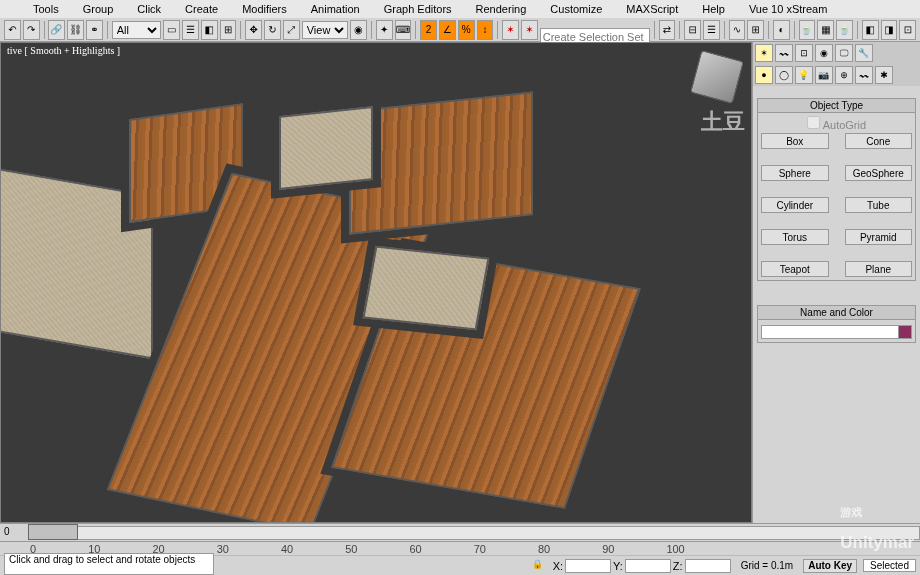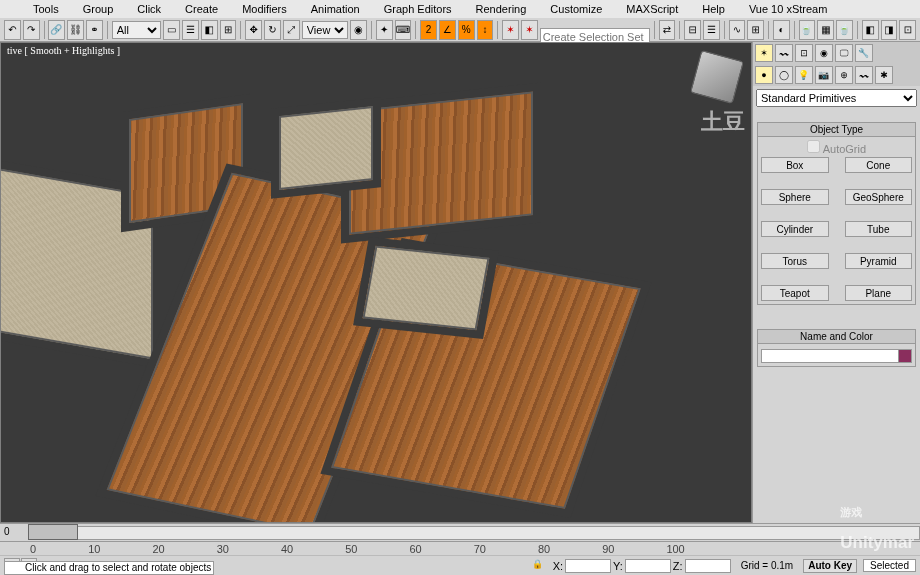--- a/index.html
+++ b/index.html
@@ -154,9 +154,6 @@
       <div class="tb">〰</div>
       <div class="tb">✱</div>
     </div>
-    <div class="side-sub">
-      <select><option>Standard Primitives</option></select>
-    </div>
     <div class="rollout">
       <div class="rollout-hdr">Object Type</div>
       <div class="rollout-body">

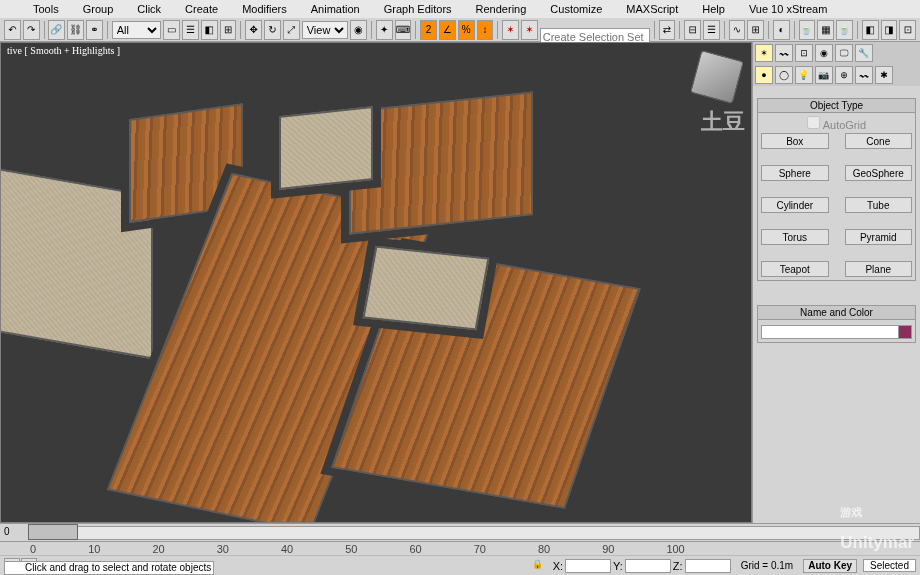--- a/index.html
+++ b/index.html
@@ -47,7 +47,7 @@
 .statusrow .coord { display: flex; align-items: center; gap: 2px; font-size: 10px; }
 .statusrow .coord input { width: 46px; height: 14px; font-size: 10px; border: 1px solid #999; }
 .statusrow .keybtn { height: 14px; padding: 0 4px; font-size: 10px; background: #e0e0e0; border: 1px solid #999; font-weight: bold; }
-.prompt { position: absolute; bottom: 0; left: 4px; font-size: 10px; background: #fff; border: 1px solid #999; padding: 0 20px; height: 14px; width: 210px; white-space: nowrap; overflow: hidden; }
+.prompt { position: absolute; bottom: 0; left: 4px; font-size: 10px; background: #fff; border: 1px solid #999; padding: 0 4px; height: 22px; width: 210px; white-space: nowrap; overflow: hidden; }
 .watermark { position: absolute; right: 6px; bottom: 20px; color: rgba(255,255,255,0.7); font-size: 28px; font-weight: bold; pointer-events: none; }
 .watermark2 { position: absolute; right: 6px; top: 64px; color: rgba(255,255,255,0.6); font-size: 22px; font-weight: bold; pointer-events: none; }
 </style>

